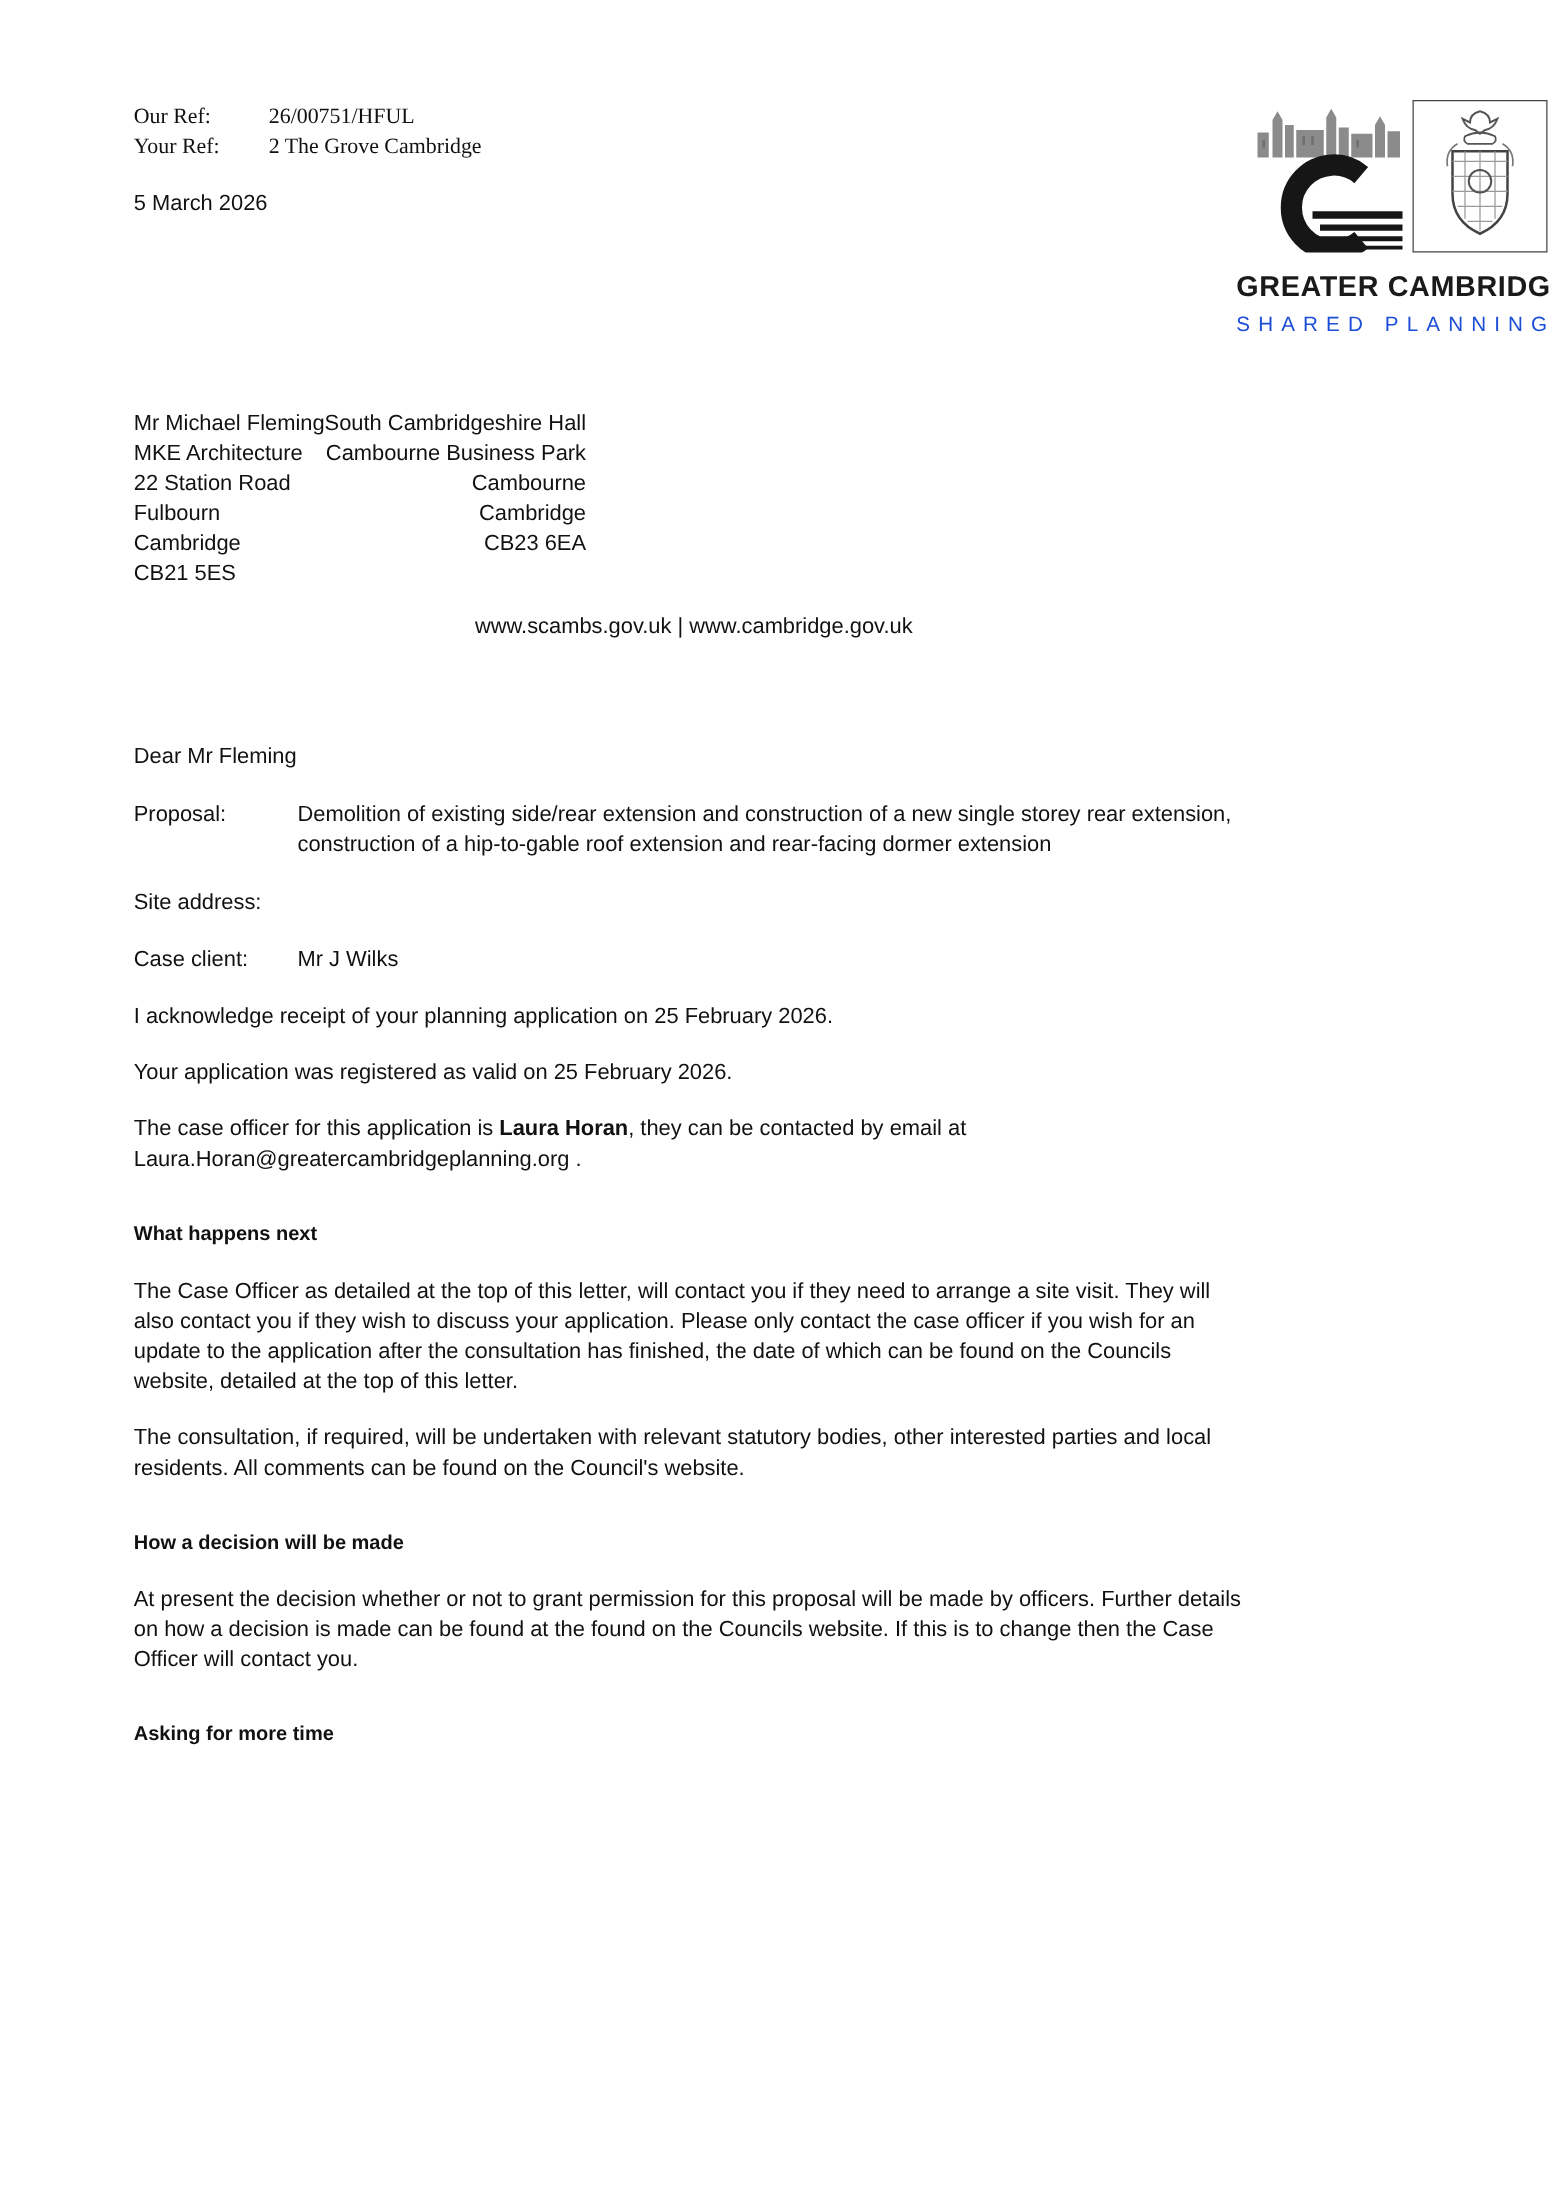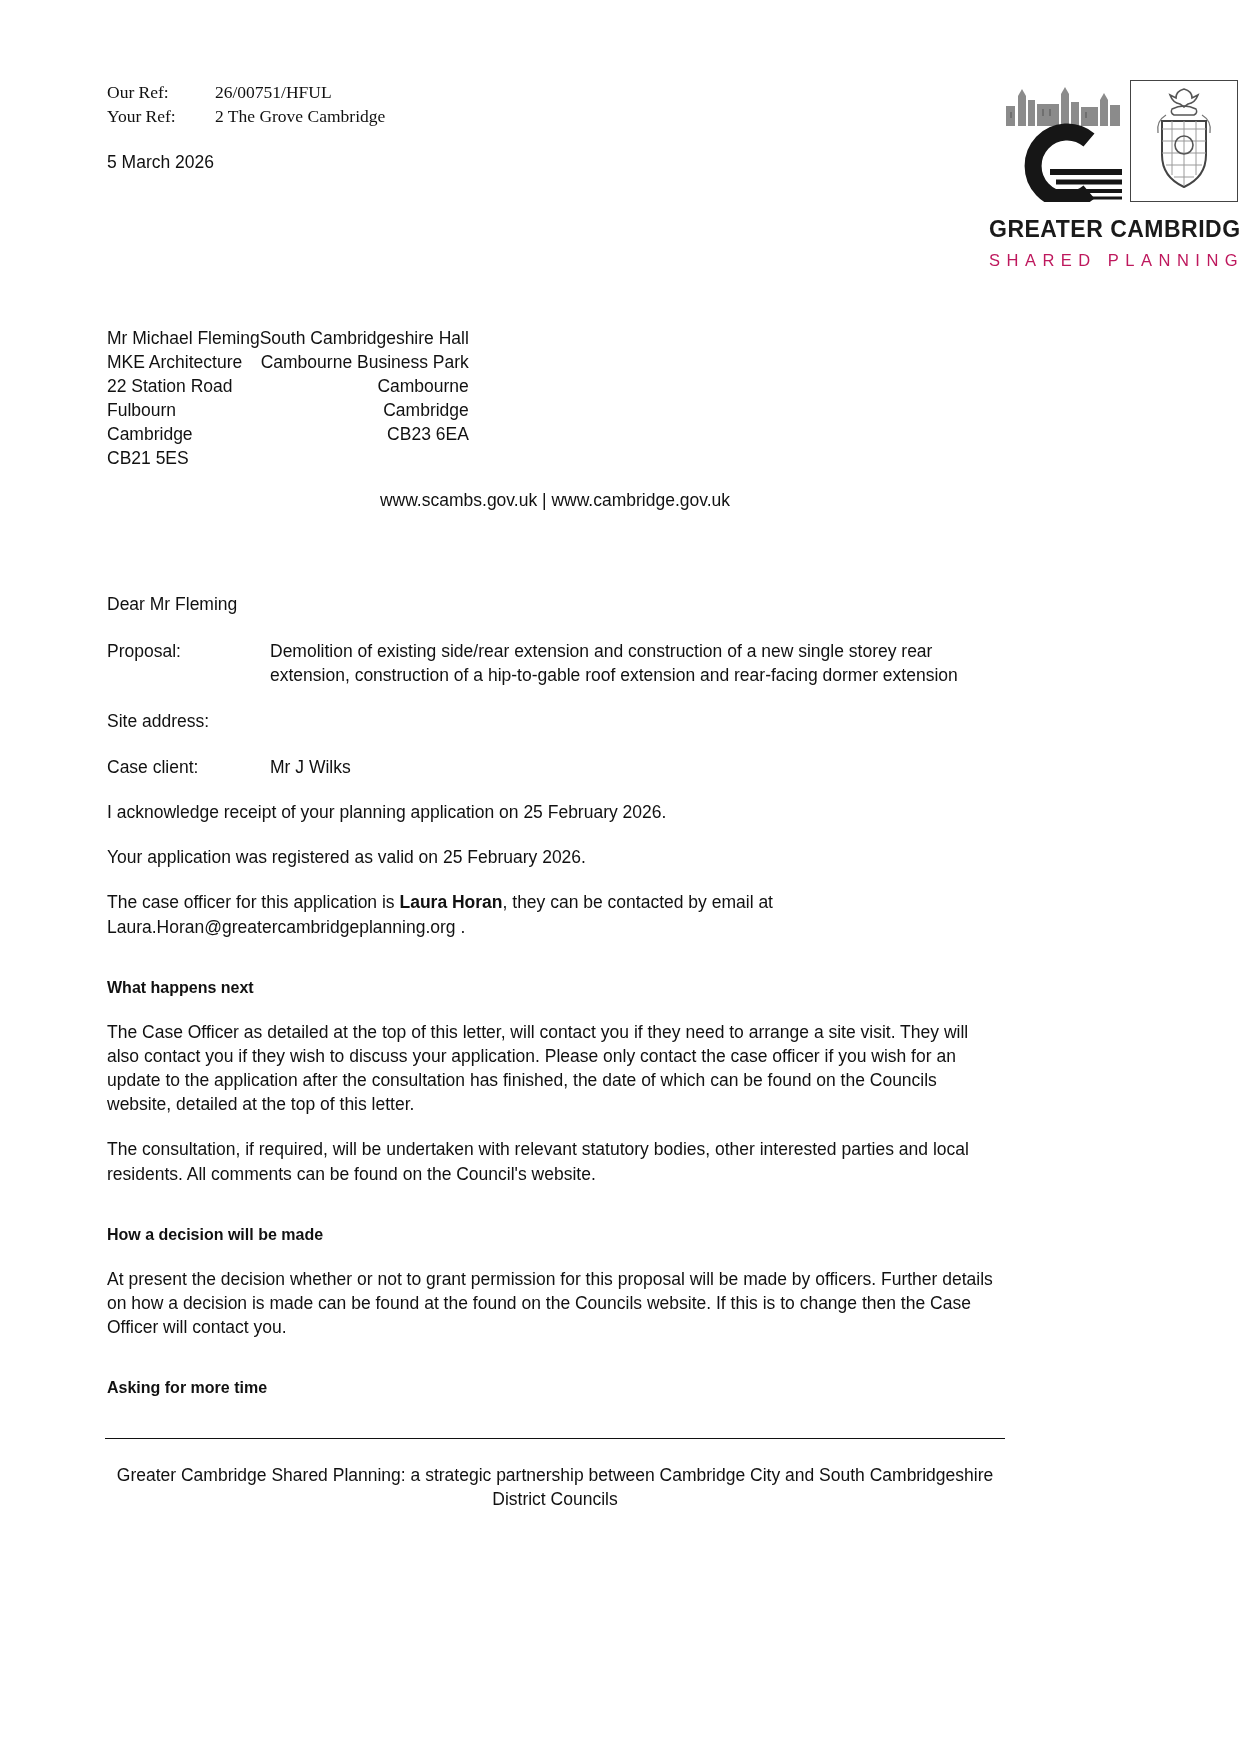--- a/index.html
+++ b/index.html
@@ -54,7 +54,7 @@
     margin-top: 3px;
     font-size: 16.5px;
     letter-spacing: 6.5px;
-    color: #be185d;
+    color: #1d4ed8;
     white-space: nowrap;
   }
 

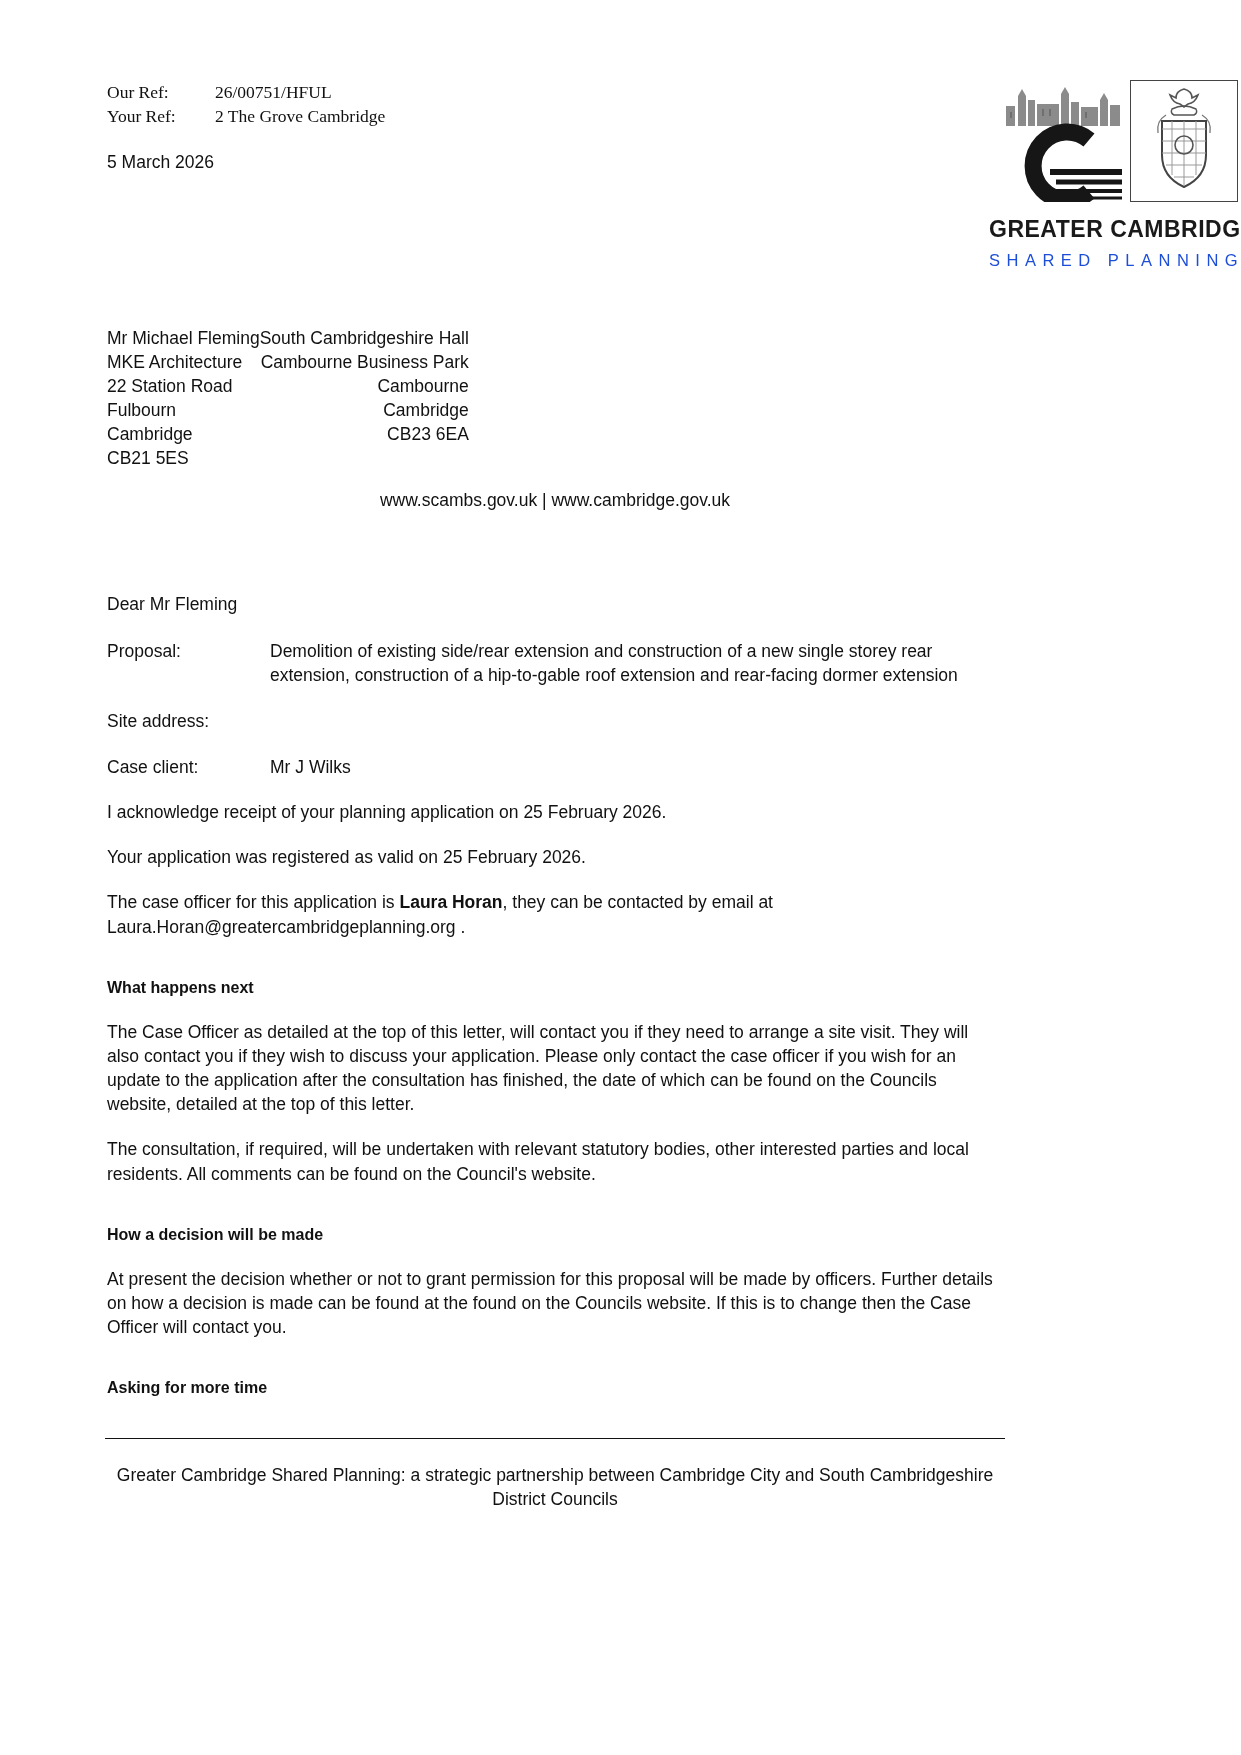--- a/index.html
+++ b/index.html
@@ -74,7 +74,7 @@
   
   .salutation { margin-top: 80px; }
   .title-block { margin-top: 48px; font-weight: bold; }
-  .kv-row { display: flex; margin-top: 22px; gap: 32px; }
+  .kv-row { display: flex; margin-top: 22px; }
   .kv-label { width: 131px; flex: 0 0 131px; }
   .kv-value { flex: 1; }
   p.body-para { margin-top: 21px; }

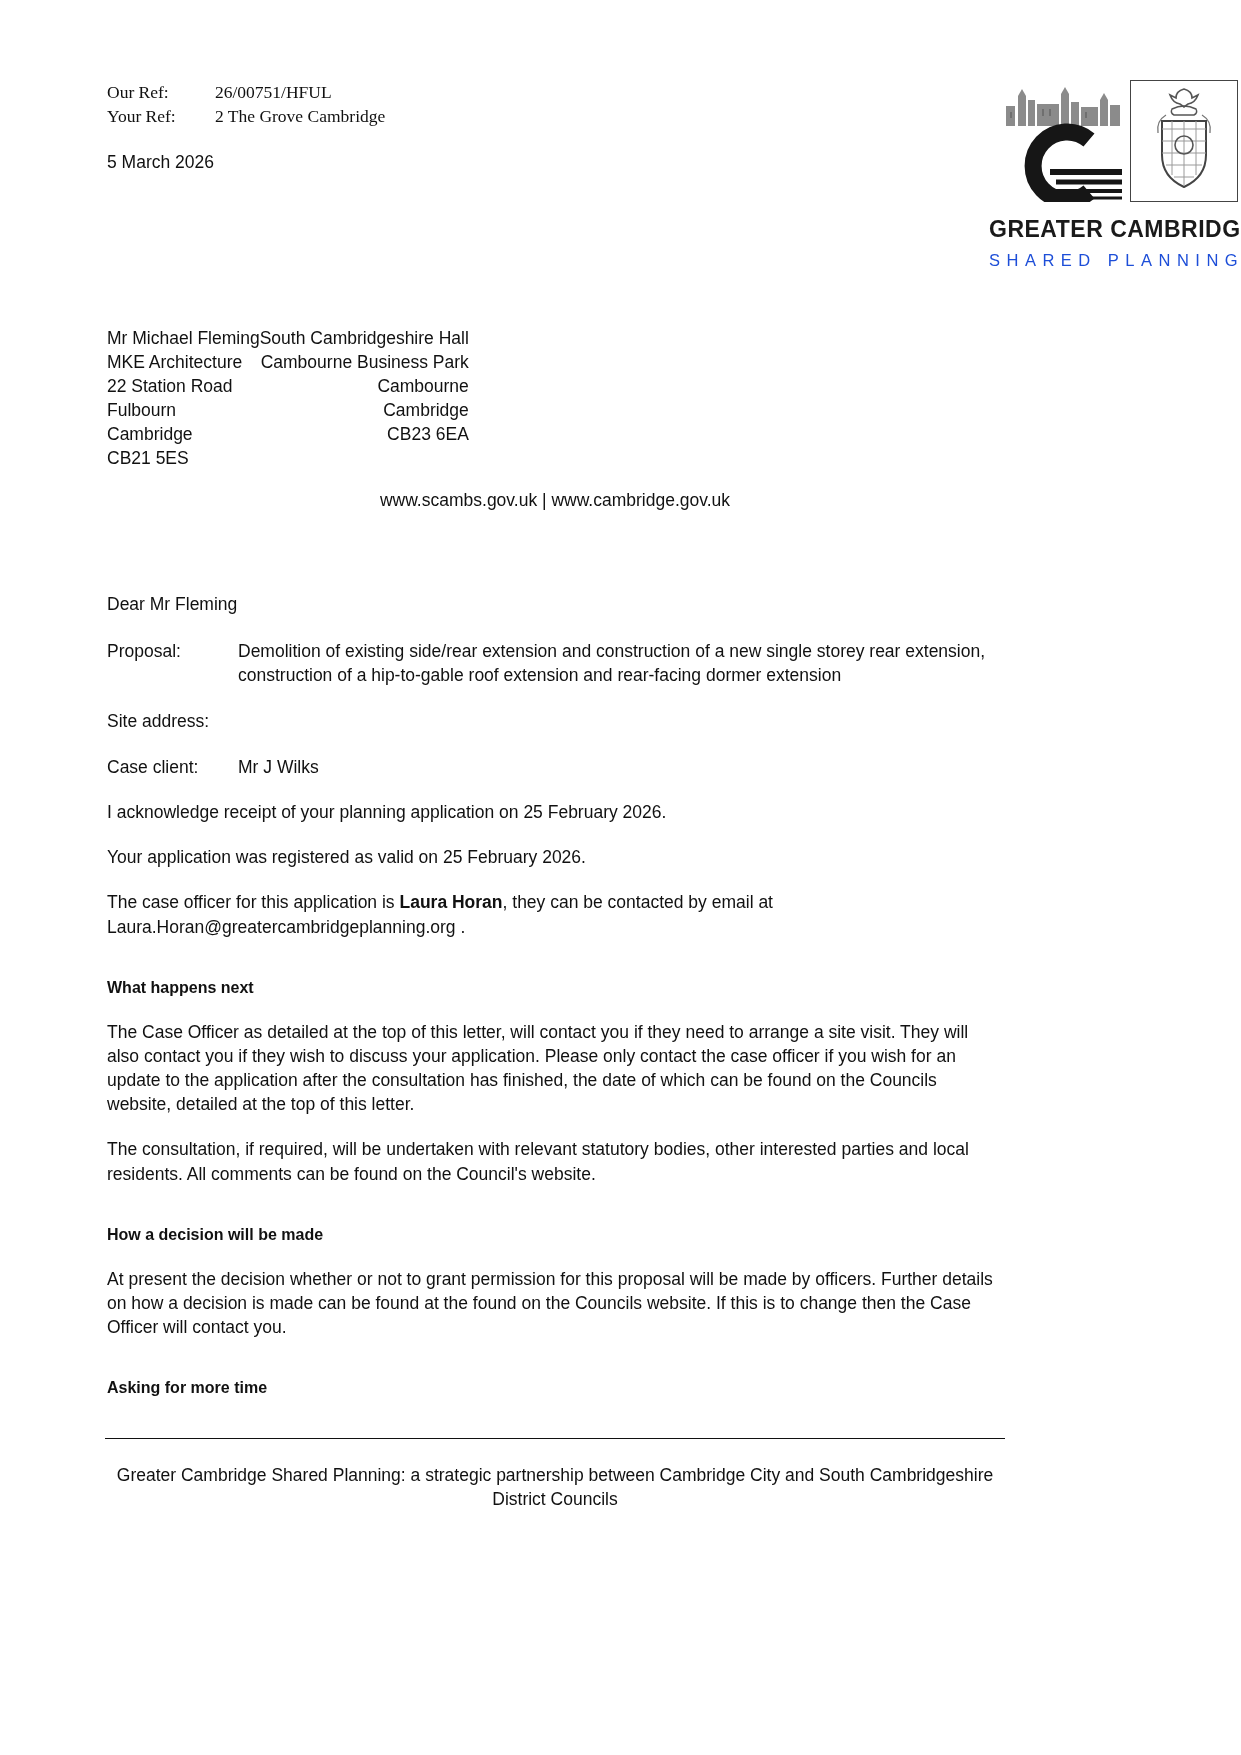--- a/index.html
+++ b/index.html
@@ -227,9 +227,6 @@
 
   <h3 class="sub-heading">Asking for more time</h3>
 
-  <div class="footer">
-    <div class="footer-text">Greater Cambridge Shared Planning: a strategic partnership between Cambridge City and South Cambridgeshire District Councils</div>
-  </div>
 
 </div>
 

